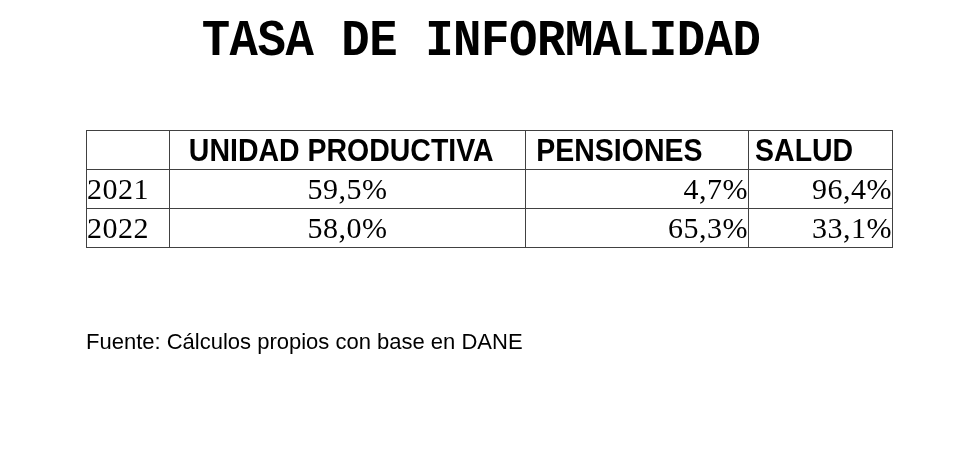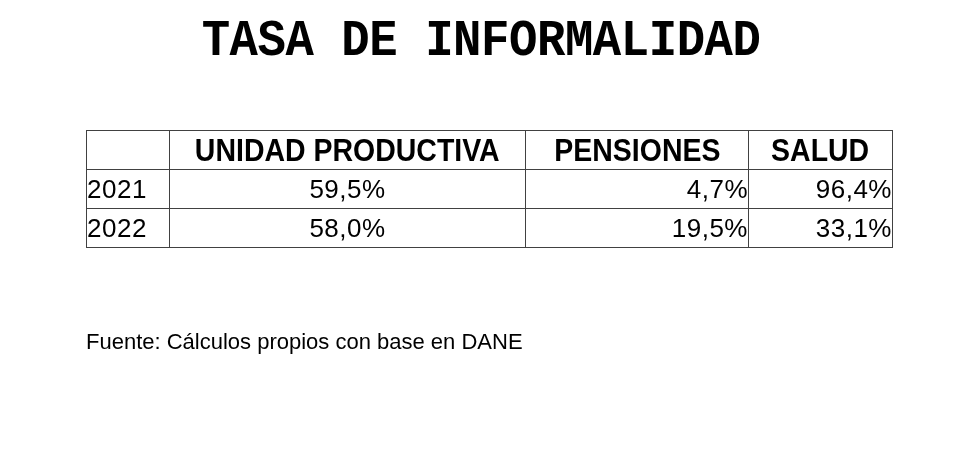--- a/index.html
+++ b/index.html
@@ -55,7 +55,7 @@
   table.informality th{
     font-weight:700;
     font-size:32px;
-    text-align:center;
+    text-align:left;
   }
   .hdr{
     display:inline-block;

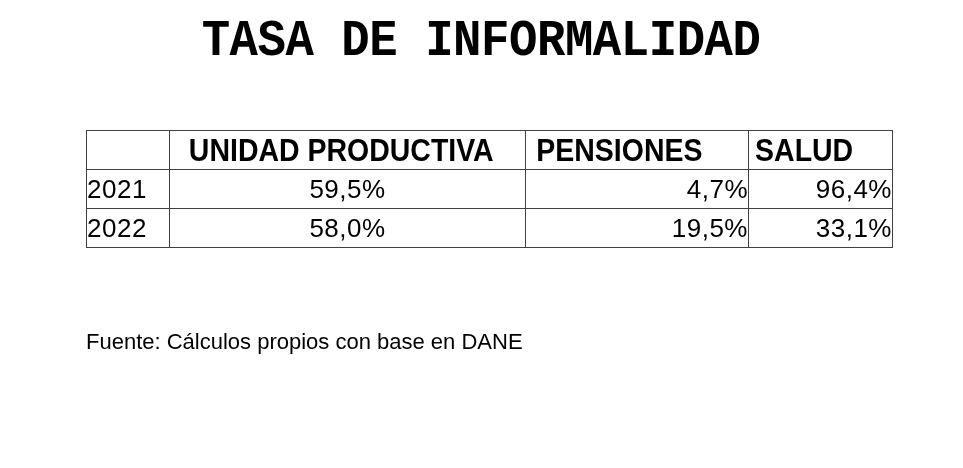--- a/index.html
+++ b/index.html
@@ -63,8 +63,9 @@
     transform-origin:center;
   }
   table.informality td{
-    font-size:26px;
+    font-size:30px;
     letter-spacing:0.5px;
+    font-family:Liberation Serif, serif;
   }
   td.year{text-align:left;padding-left:2px;}
   td.up{text-align:center;}

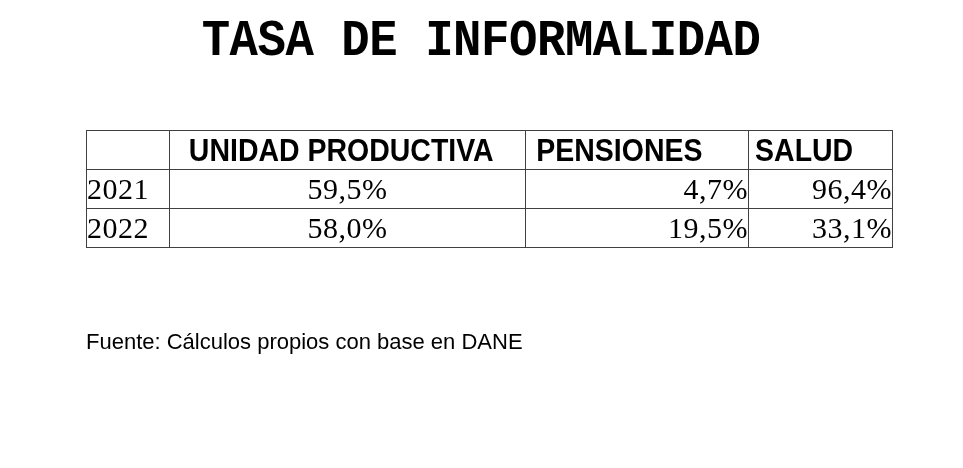--- a/index.html
+++ b/index.html
@@ -109,7 +109,7 @@
     <tr>
       <td class="year">2022</td>
       <td class="up">58,0%</td>
-      <td class="num">19,5%</td>
+      <td class="num">65,3%</td>
       <td class="num">33,1%</td>
     </tr>
   </tbody>

